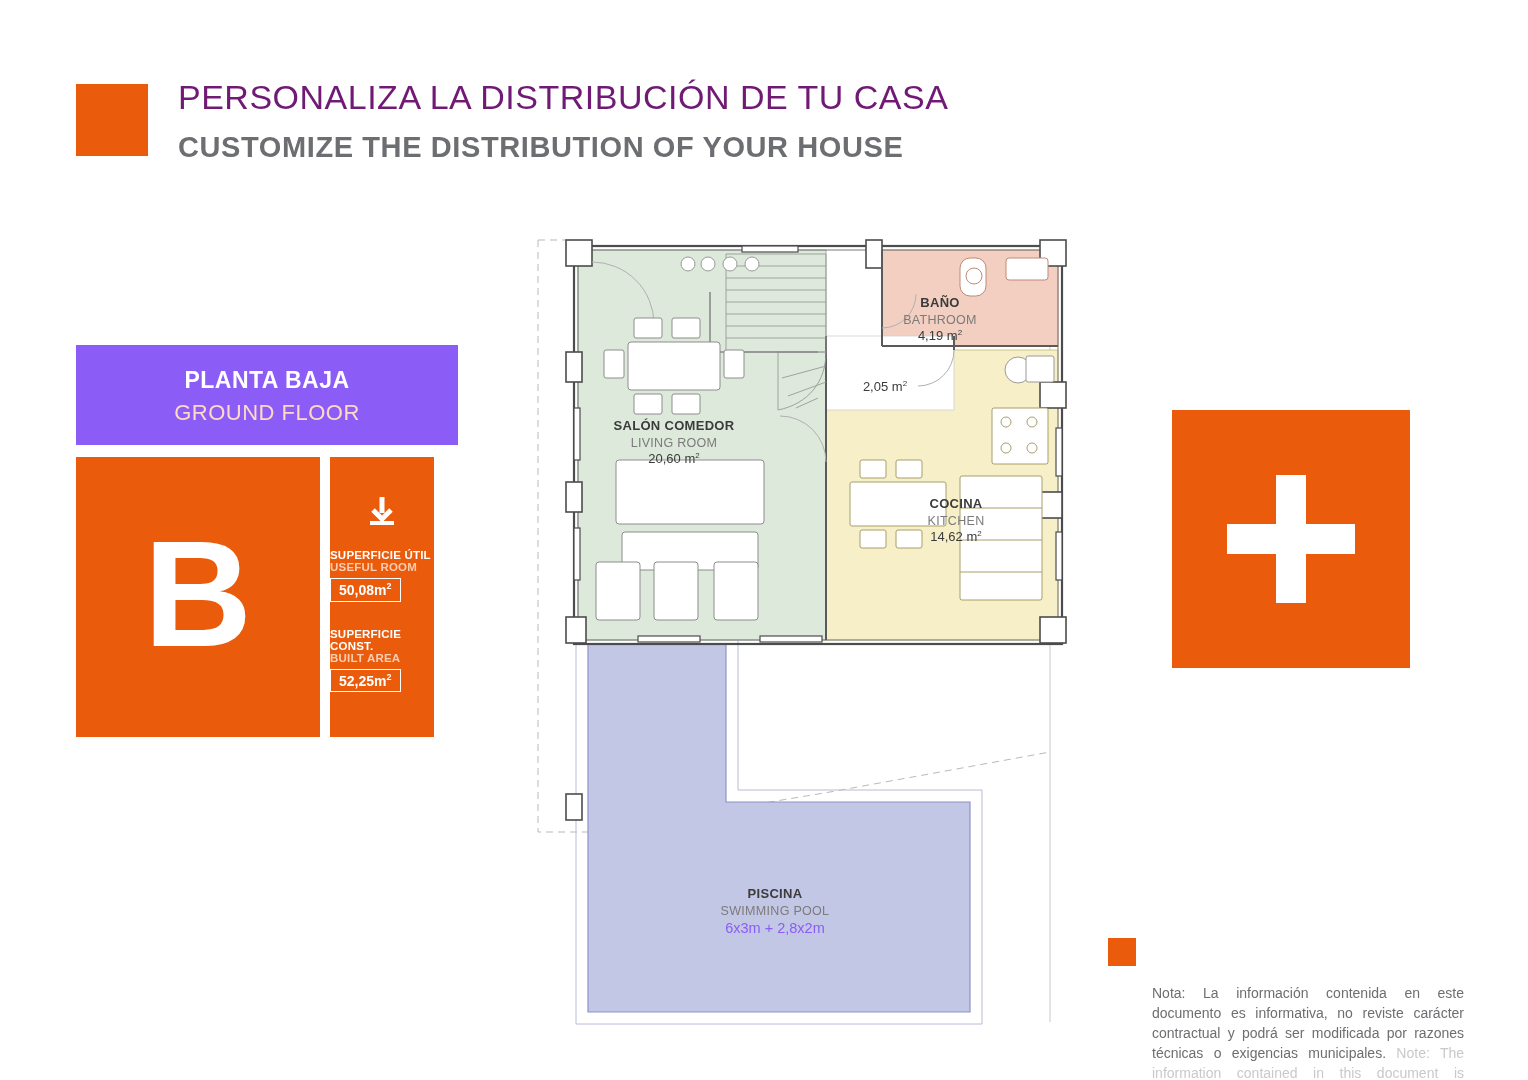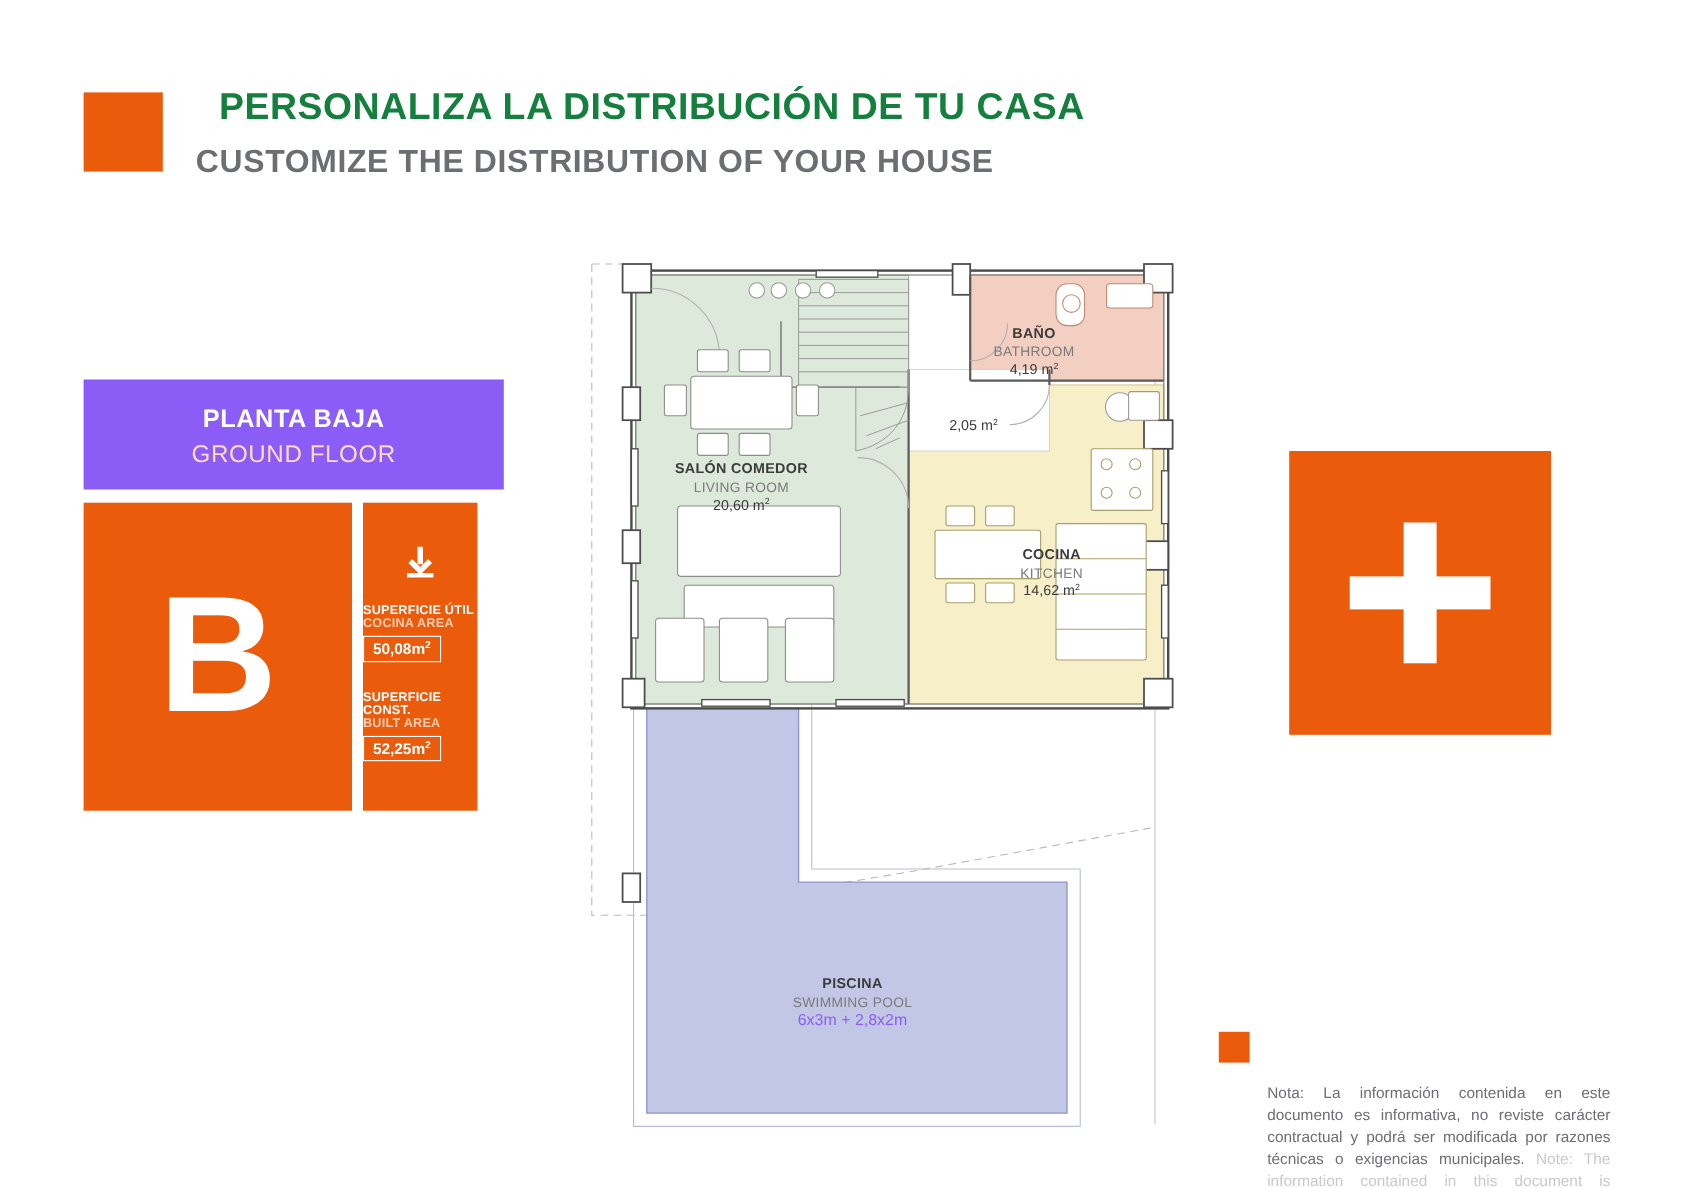--- a/index.html
+++ b/index.html
@@ -34,11 +34,10 @@
     left: 178px;
     top: 78px;
     font-size: 34px;
-    font-weight: bold;
+    font-weight: normal;
     letter-spacing: 0.5px;
-    color: #15803d;
+    color: #701a75;
     white-space: nowrap;
-    margin-left: 21px;
   }
   .header-subtitle {
     position: absolute;

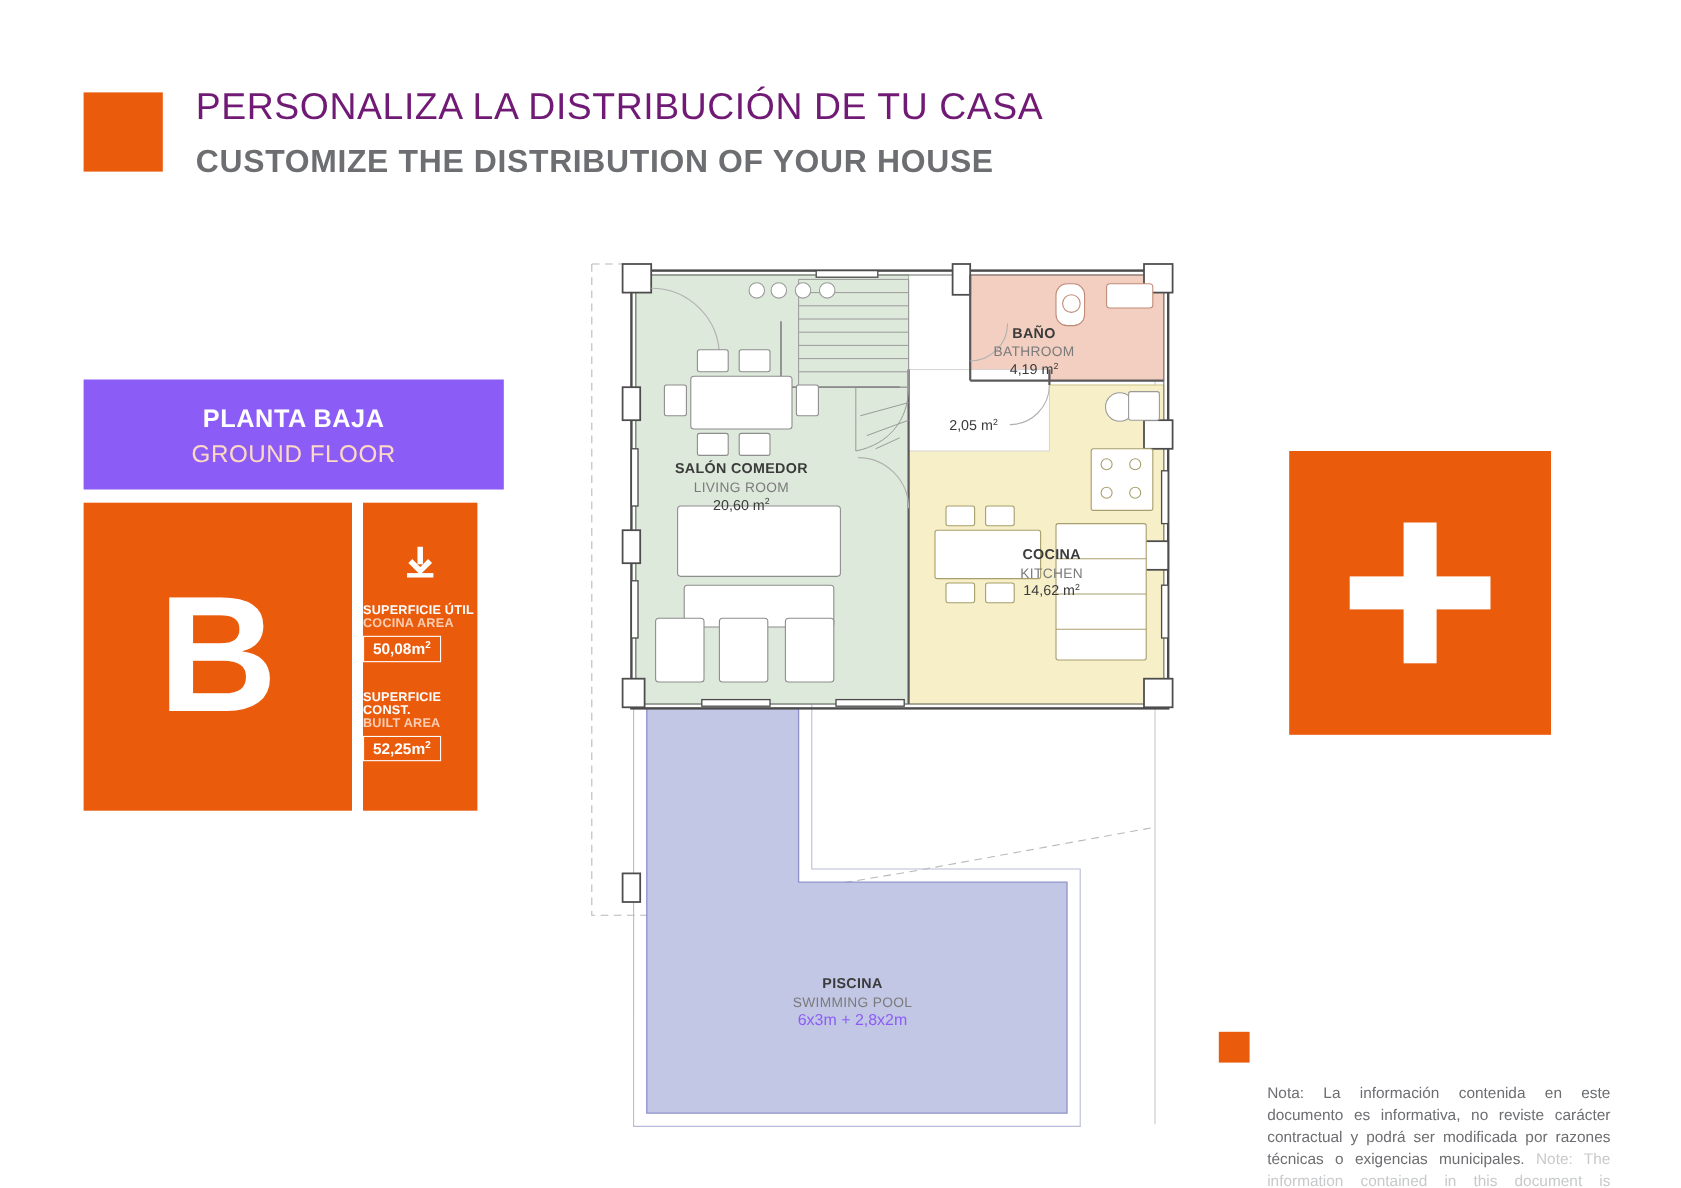--- a/index.html
+++ b/index.html
@@ -251,7 +251,7 @@
 
     <div class="area-group">
       <div class="t1">SUPERFICIE ÚTIL</div>
-      <div class="t2">COCINA AREA</div>
+      <div class="t2">USEFUL ROOM</div>
       <div class="area-val">
         <span>50,08m</span><sup>2</sup>
       </div>

